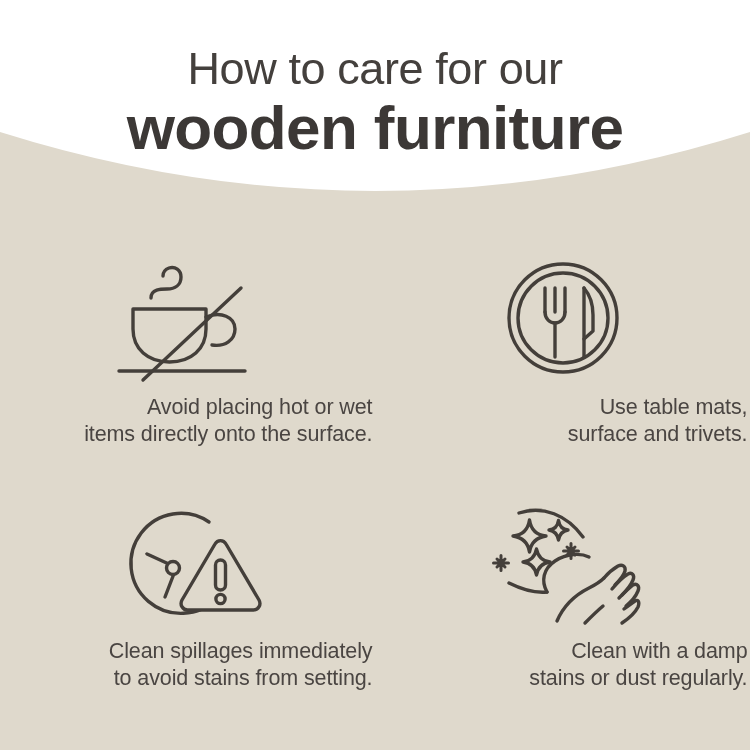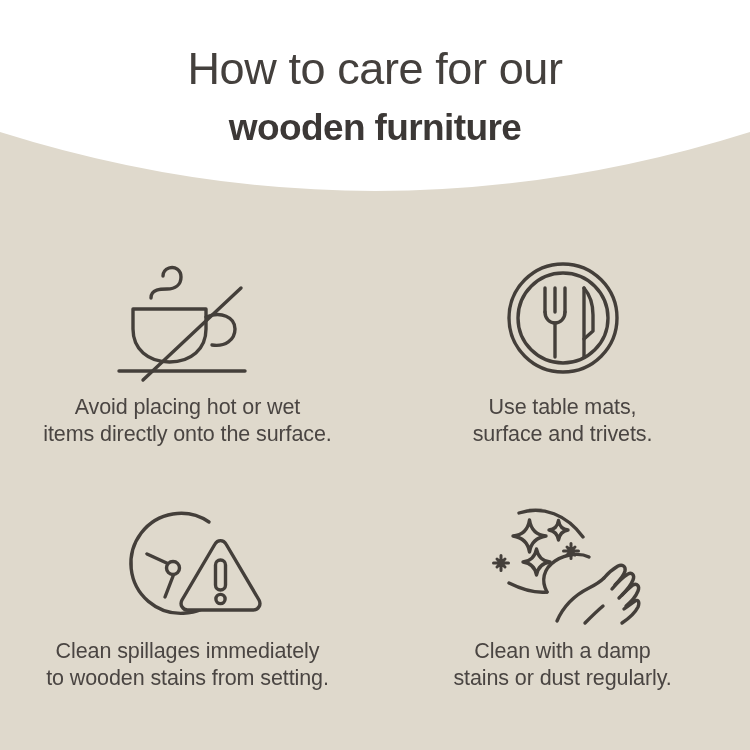--- a/index.html
+++ b/index.html
@@ -58,7 +58,7 @@
   }
   .heading-line2 {
     display: block;
-    font-size: 37px;
+    font-size: 62px;
     line-height: 60px;
     font-weight: 700;
     letter-spacing: -0.6px;

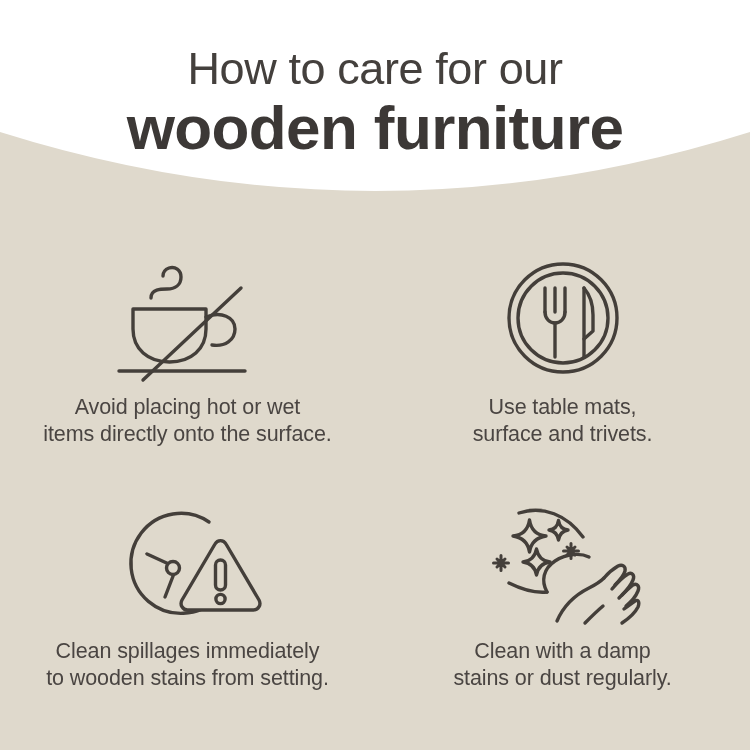--- a/index.html
+++ b/index.html
@@ -99,7 +99,7 @@
   .tip-text {
     margin-top: 12px;
     width: 370px;
-    text-align: center;
+    text-align: right;
     font-size: 21.5px;
     line-height: 27px;
     font-weight: 400;

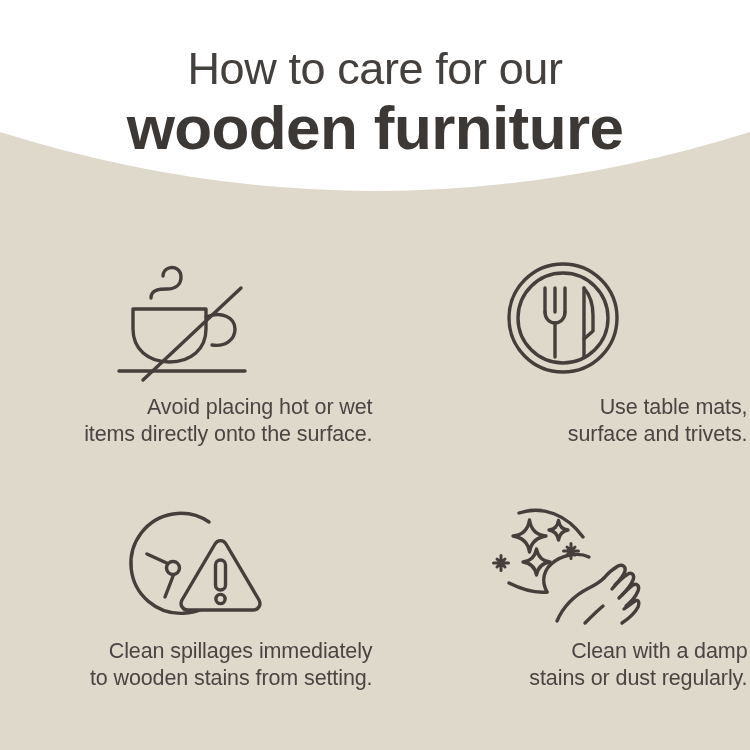--- a/index.html
+++ b/index.html
@@ -196,7 +196,7 @@
         </svg>
       </div>
       <div class="tip-text">Clean spillages immediately
-to wooden stains from setting.</div>
+to avoid stains from setting.</div>
     </div>
 
     <div class="tip tip-4">

